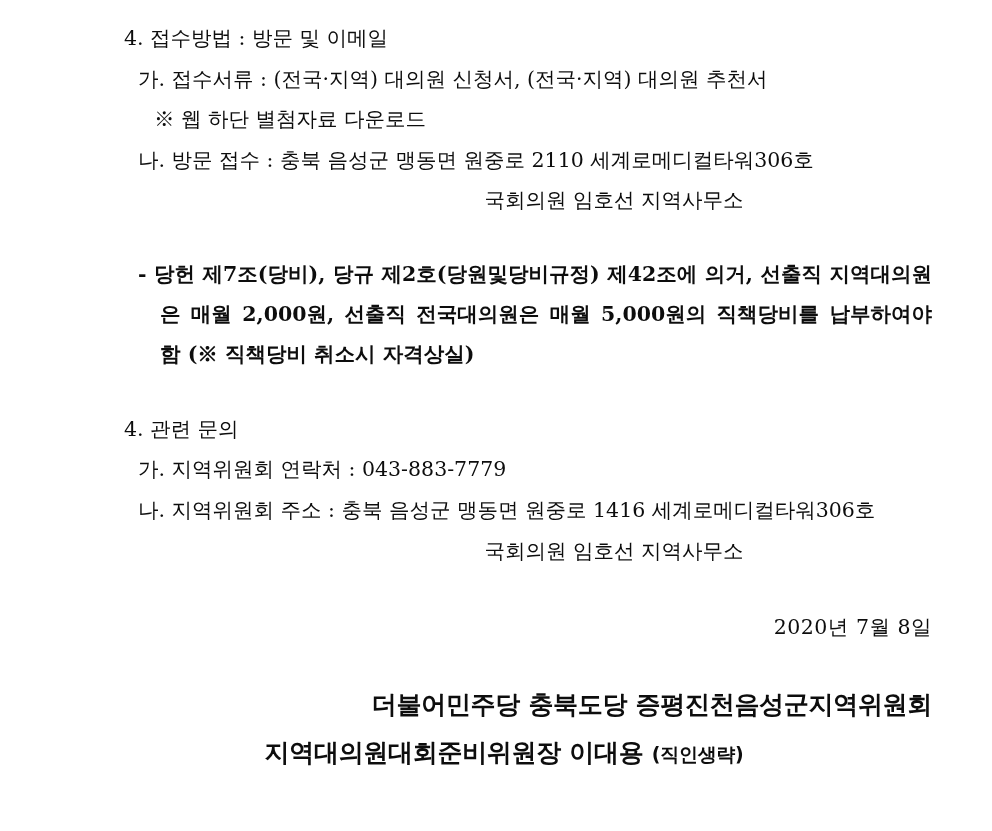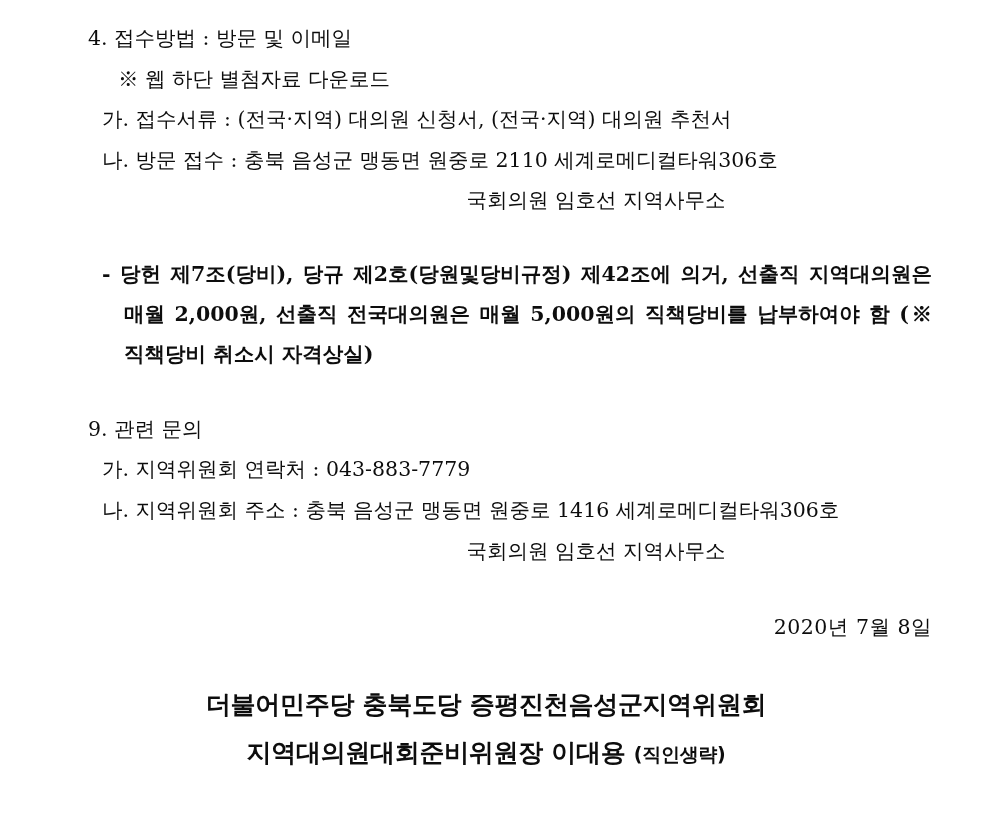--- a/index.html
+++ b/index.html
@@ -19,7 +19,7 @@
     width: 992px;
     height: 831px;
     box-sizing: border-box;
-    padding: 18px 60px 0 40px;
+    padding: 18px 60px 0 76px;
   }
   .section {
     margin-bottom: 0;

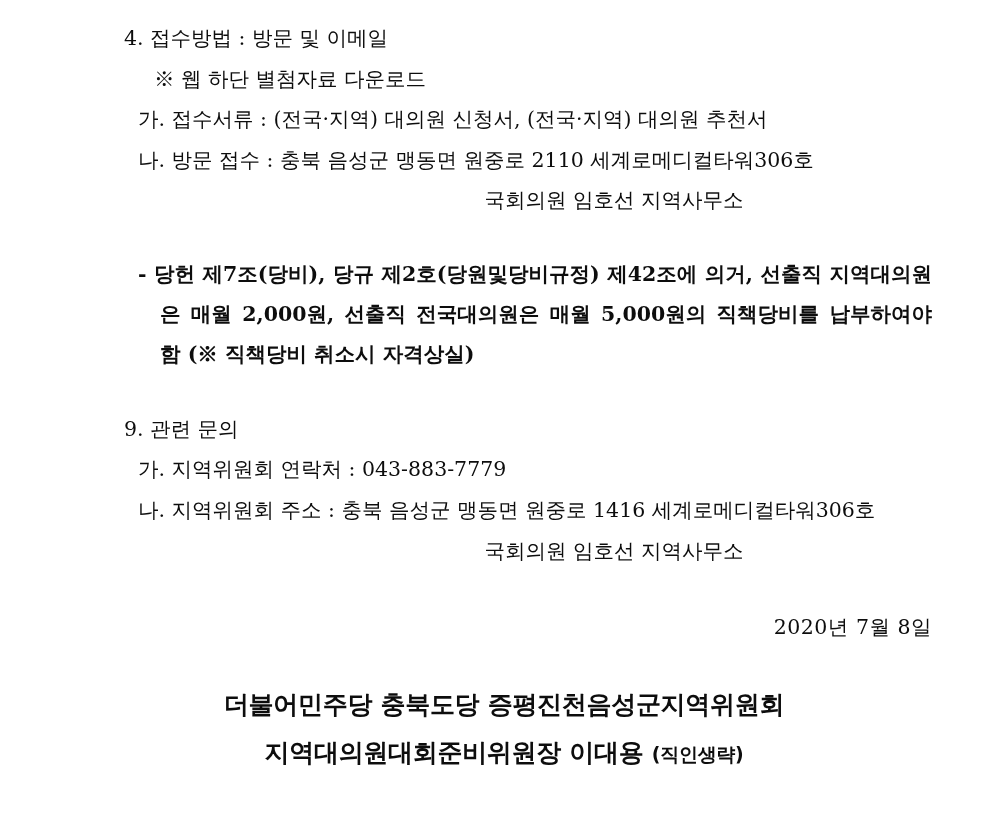--- a/index.html
+++ b/index.html
@@ -82,8 +82,8 @@
 
   <div class="section">
     <div class="line lvl0">4. 접수방법 : 방문 및 이메일</div>
+    <div class="line lvl1">가. 접수서류 : (전국·지역) 대의원 신청서, (전국·지역) 대의원 추천서</div>
     <div class="line lvl2">※ 웹 하단 별첨자료 다운로드</div>
-    <div class="line lvl1">가. 접수서류 : (전국·지역) 대의원 신청서, (전국·지역) 대의원 추천서</div>
     <div class="line lvl1">나. 방문 접수 : 충북 음성군 맹동면 원중로 2110 세계로메디컬타워306호</div>
     <div class="line indent-center">국회의원 임호선 지역사무소</div>
   </div>

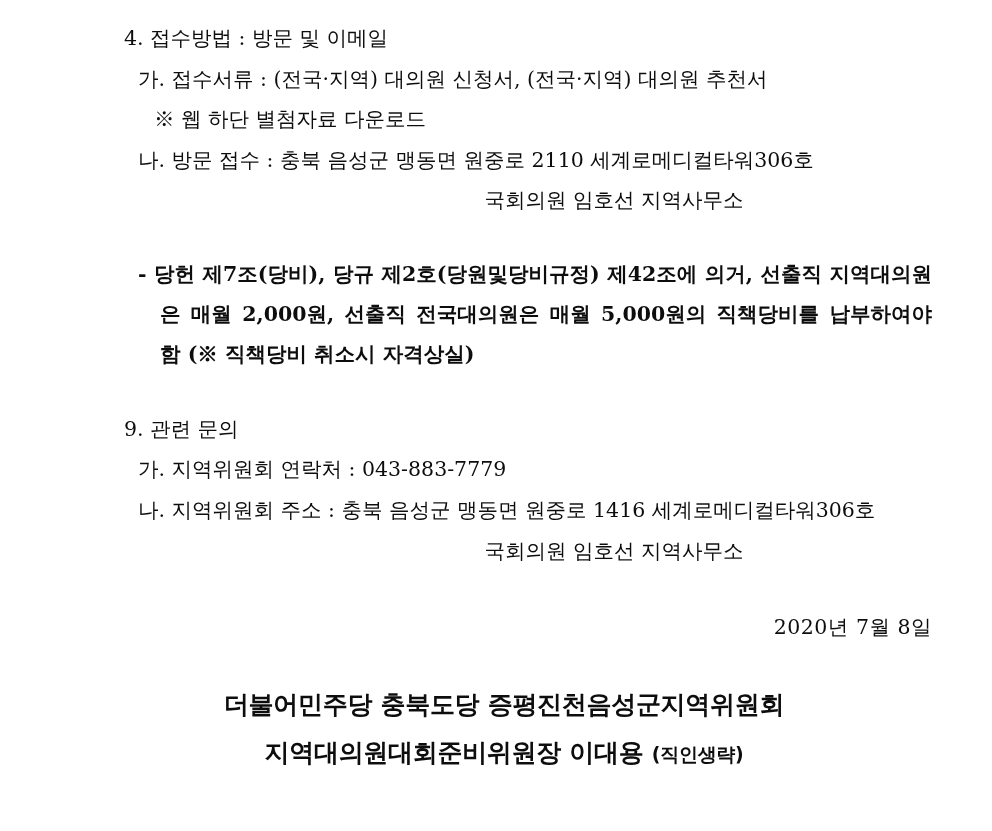--- a/index.html
+++ b/index.html
@@ -97,7 +97,7 @@
   <div class="gap-md"></div>
 
   <div class="section">
-    <div class="line lvl0">9. 관련 문의</div>
+    <div class="line lvl0">4. 관련 문의</div>
     <div class="line lvl1">가. 지역위원회 연락처 : 043-883-7779</div>
     <div class="line lvl1">나. 지역위원회 주소 : 충북 음성군 맹동면 원중로 1416 세계로메디컬타워306호</div>
     <div class="line indent-center">국회의원 임호선 지역사무소</div>

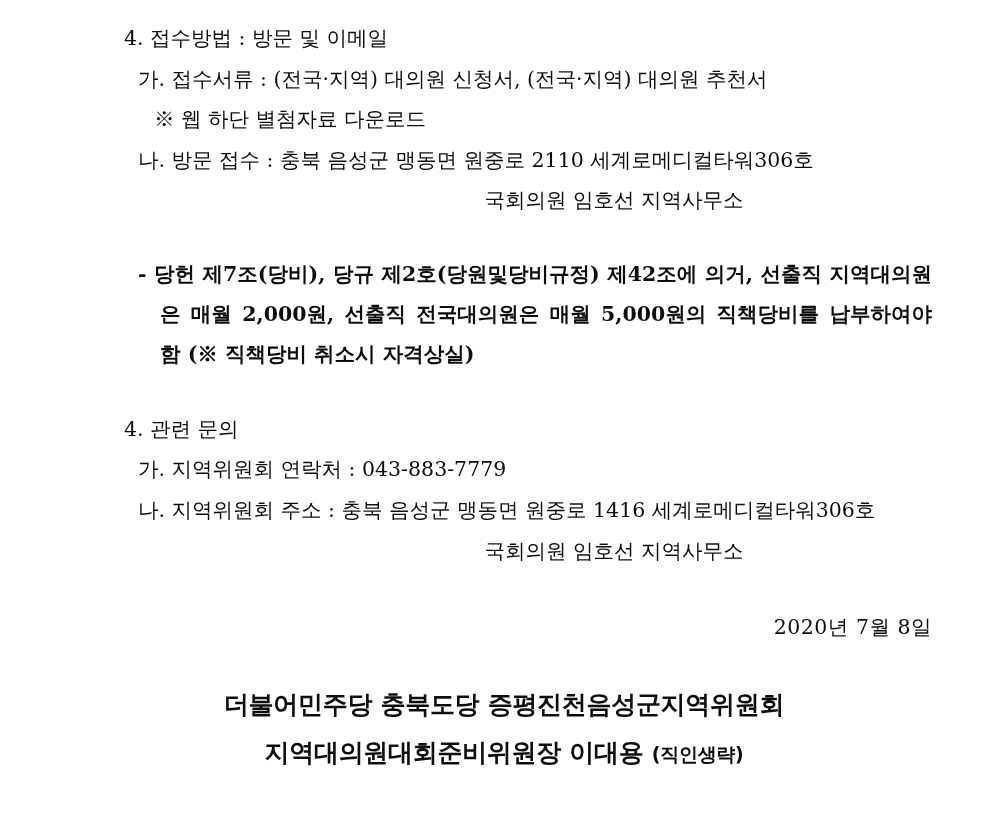--- a/index.html
+++ b/index.html
@@ -61,6 +61,7 @@
     font-size: 25px;
     letter-spacing: -0.3px;
     line-height: 1.6;
+    text-align: right;
   }
   .sig-line2 {
     font-family: "DejaVu Sans", "Liberation Sans", sans-serif;

